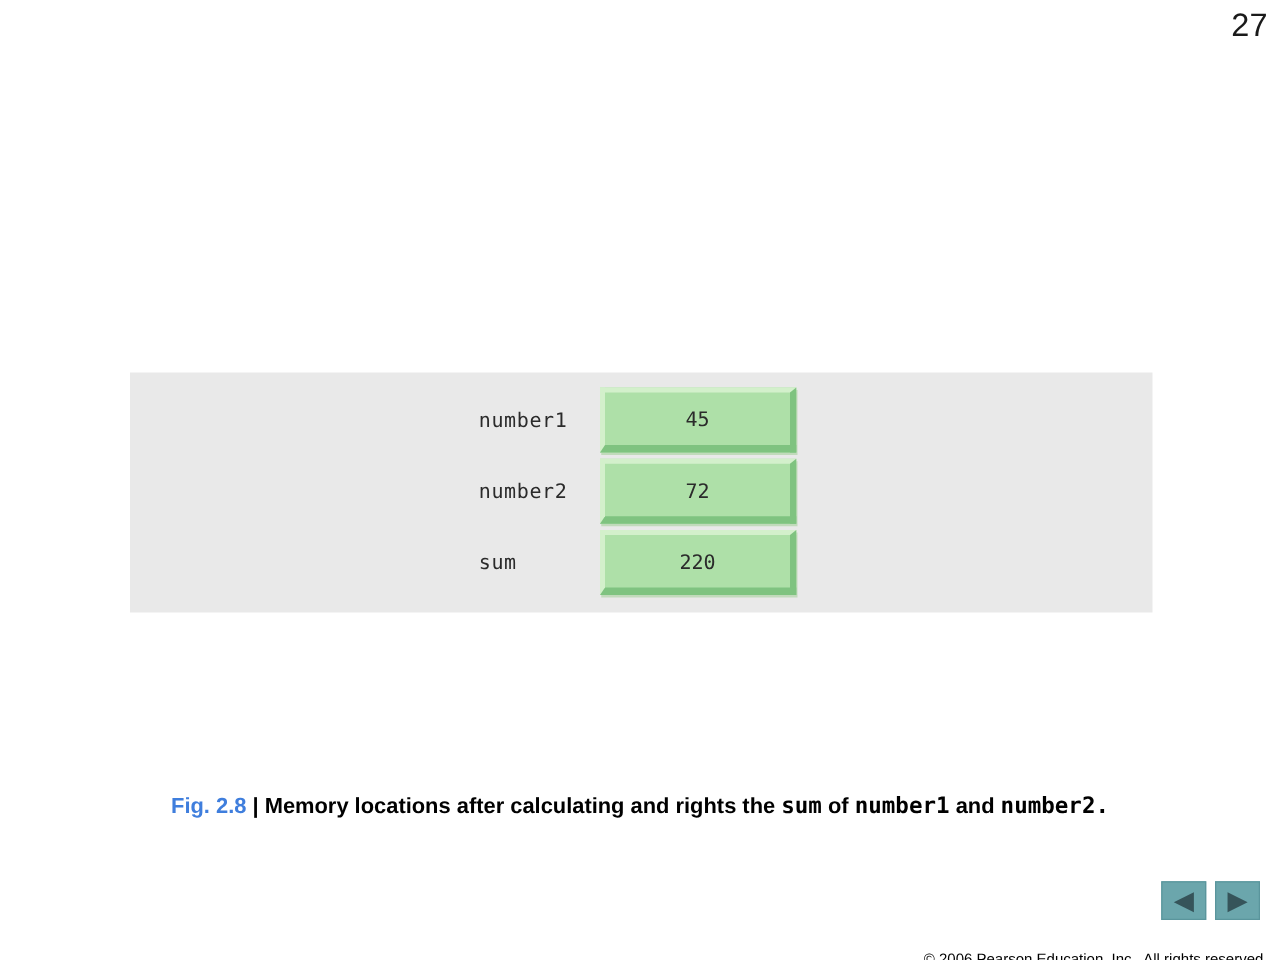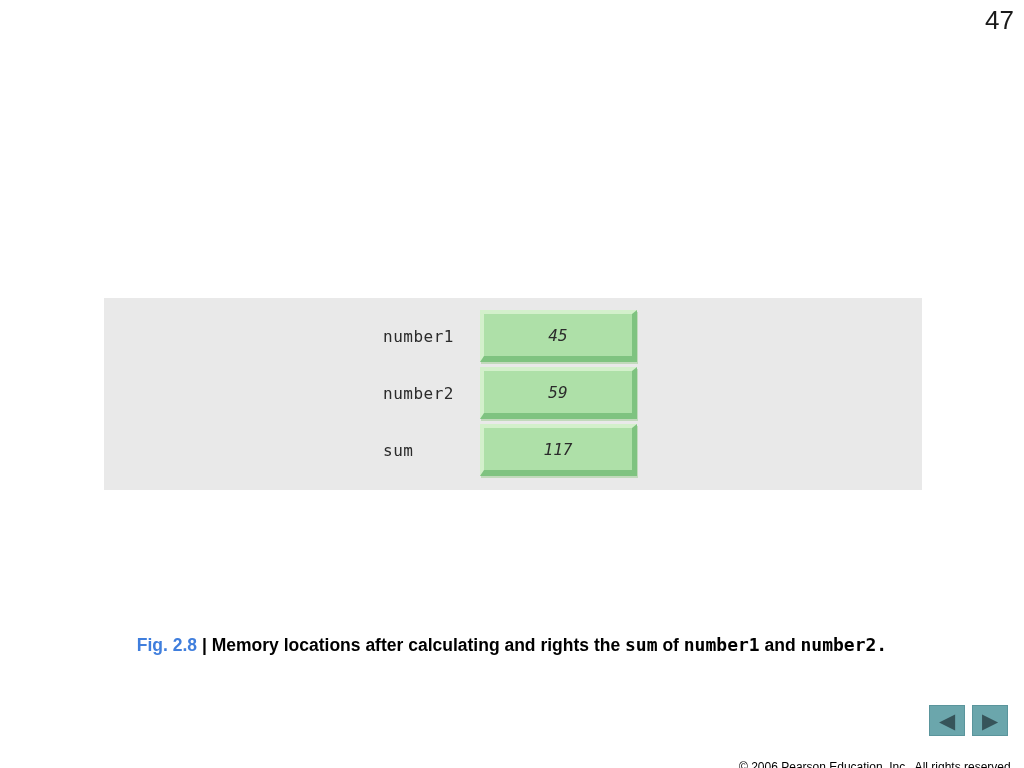--- a/index.html
+++ b/index.html
@@ -127,7 +127,7 @@
 </head>
 <body>
 
-<div class="page-number">47</div>
+<div class="page-number">27</div>
 
 <div class="memory-panel">
   <div class="mem-row r0">

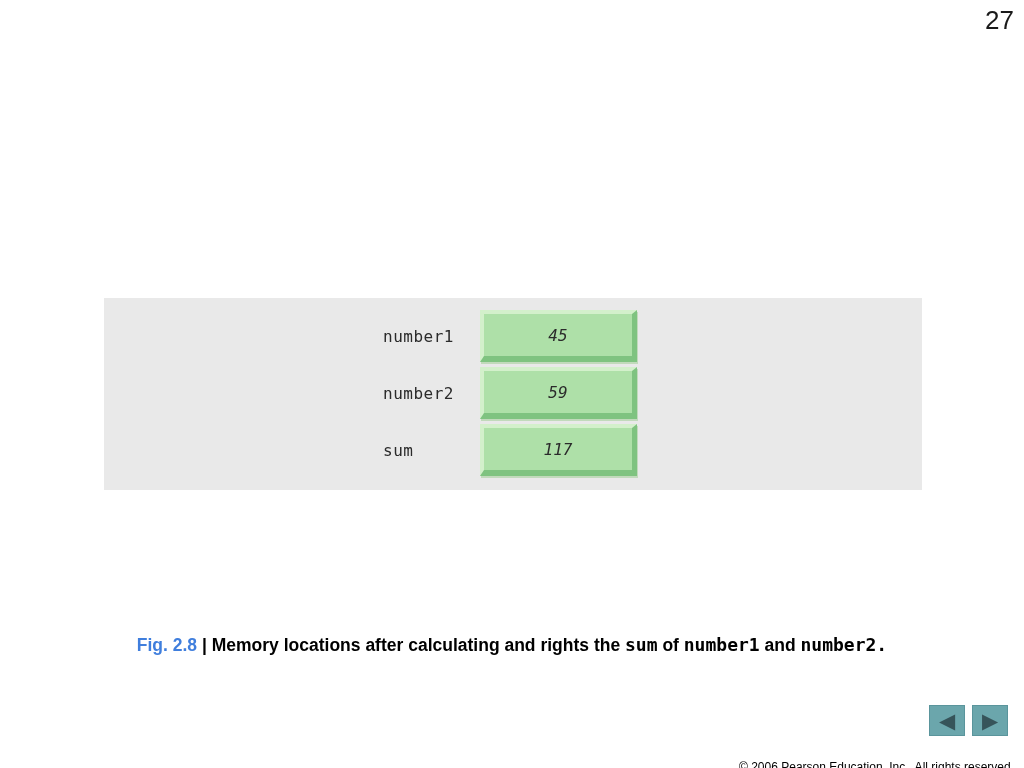--- a/index.html
+++ b/index.html
@@ -67,7 +67,6 @@
     font-family: "DejaVu Sans Mono", monospace;
     font-size: 16px;
     color: #2b2b2b;
-    font-style: italic;
   }
 
   

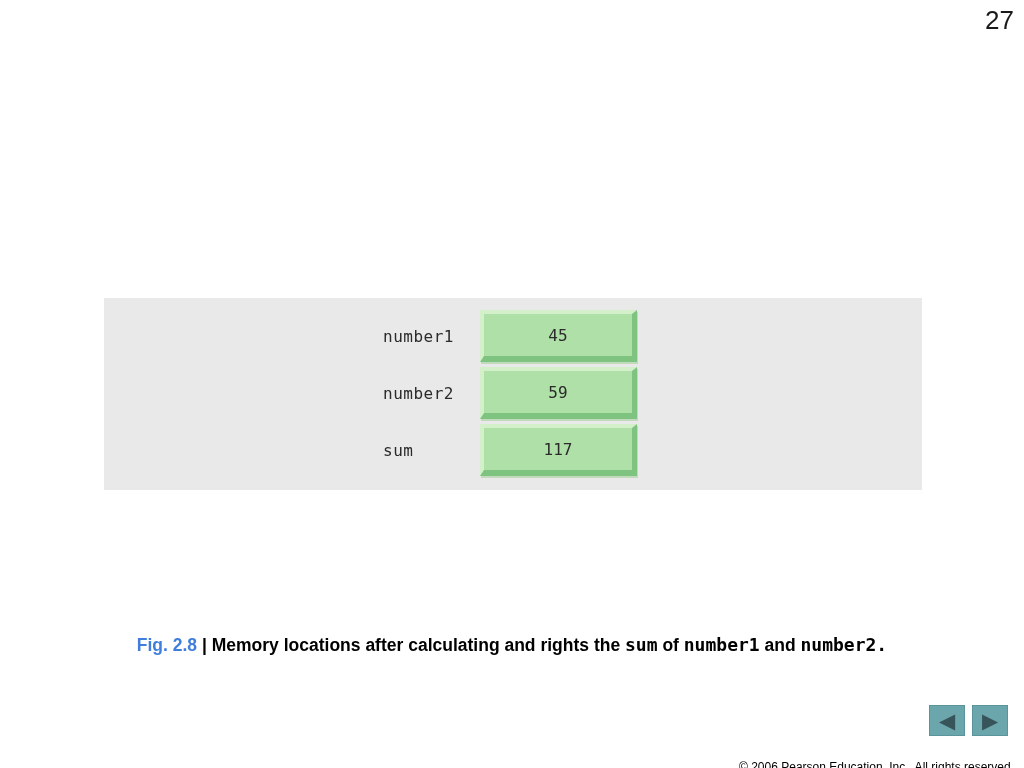--- a/index.html
+++ b/index.html
@@ -138,7 +138,7 @@
   <div class="mem-row r1">
     <span class="mem-label">number2</span>
     <div class="mem-box">
-      <span class="mem-value">59</span>
+      <span class="mem-value">72</span>
     </div>
   </div>
   <div class="mem-row r2">

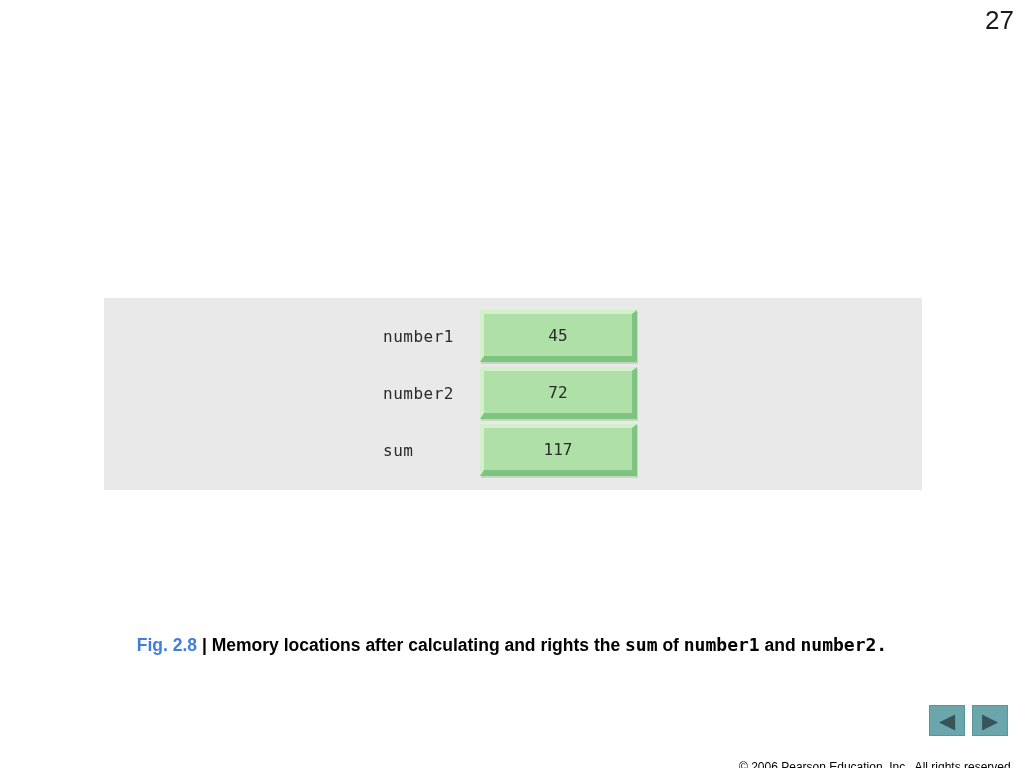--- a/index.html
+++ b/index.html
@@ -144,7 +144,7 @@
   <div class="mem-row r2">
     <span class="mem-label">sum</span>
     <div class="mem-box">
-      <span class="mem-value">117</span>
+      <span class="mem-value">220</span>
     </div>
   </div>
 </div>

